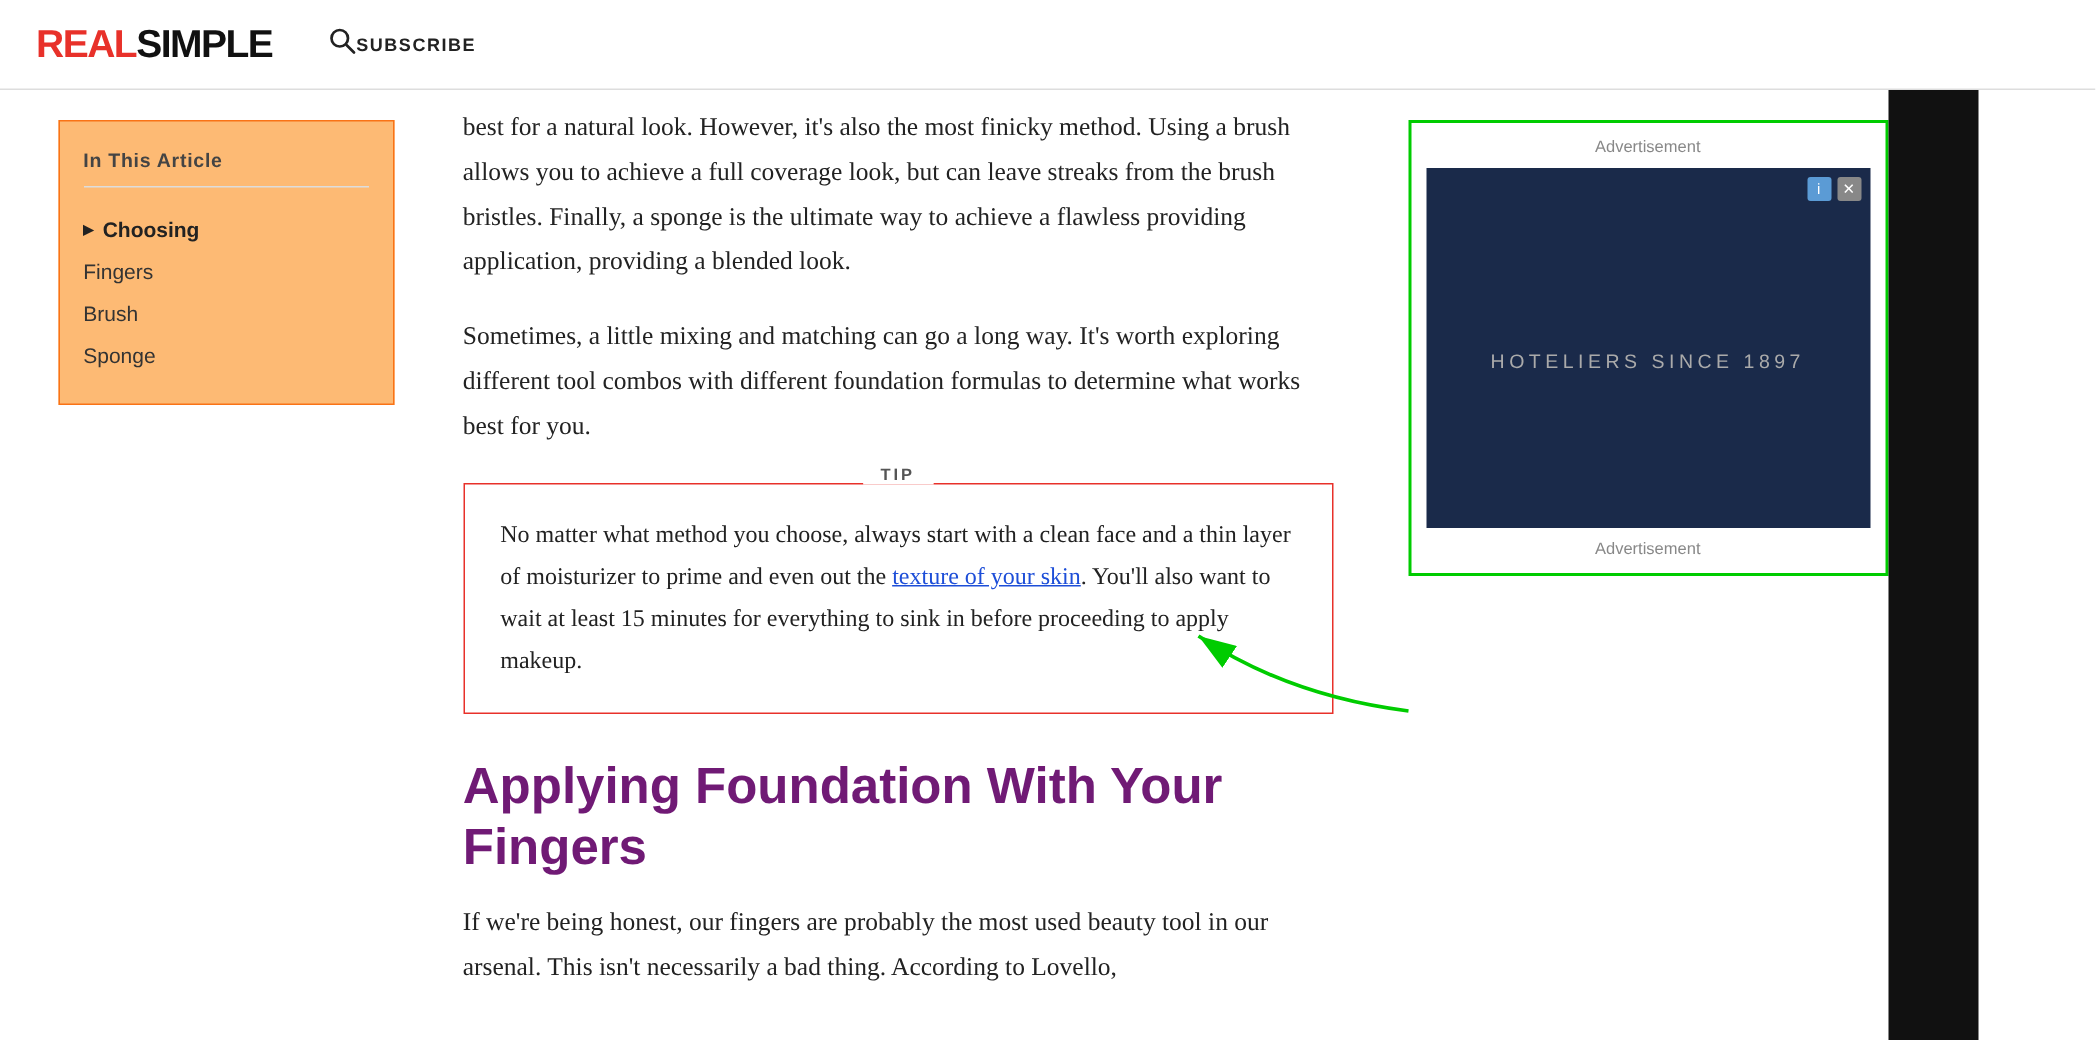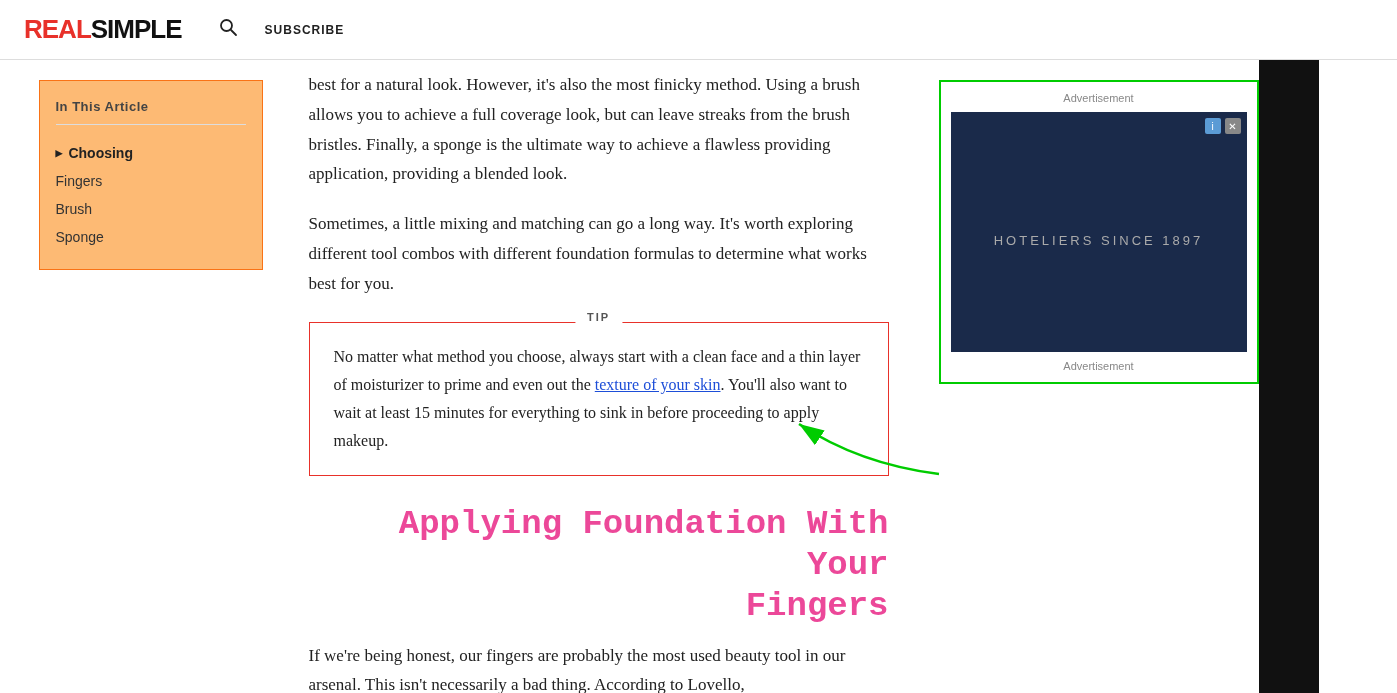--- a/index.html
+++ b/index.html
@@ -49,7 +49,7 @@
     .nav-right {
       display: flex;
       align-items: center;
-      gap: 27px;
+      gap: 0;
     }
     .search-icon-btn {
       background: none;

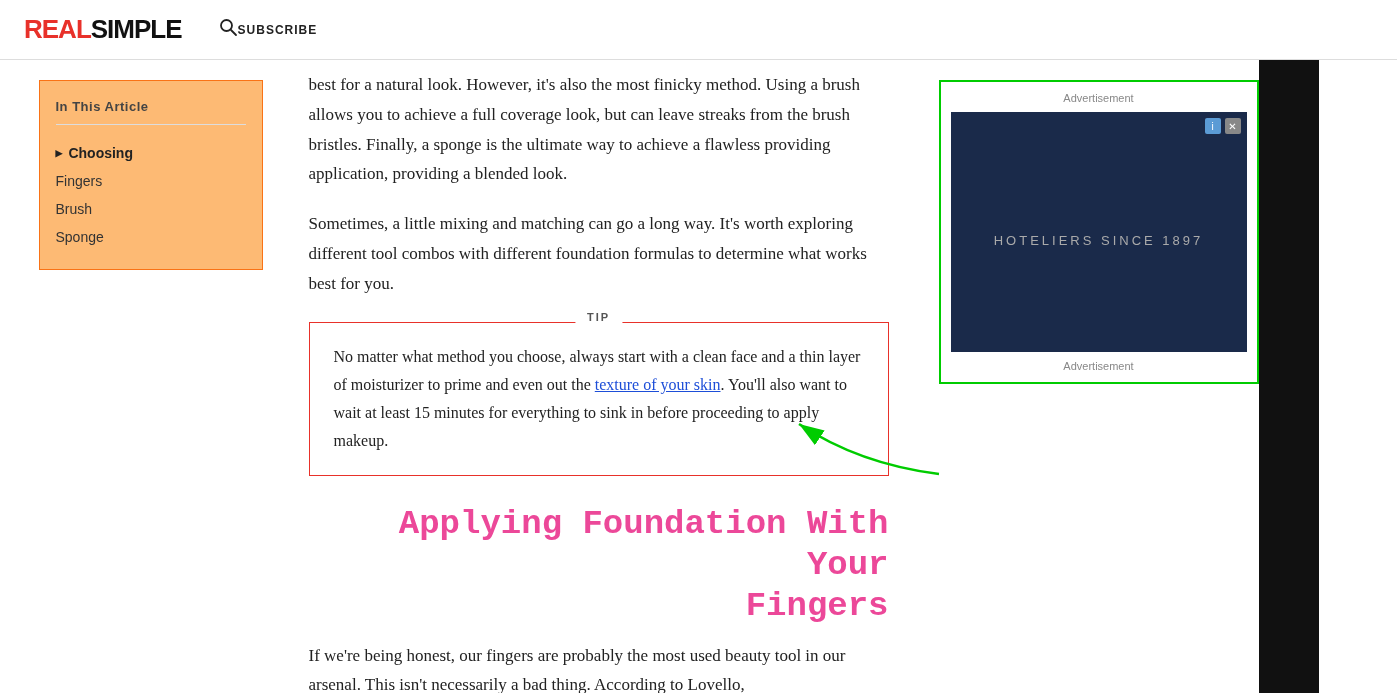--- a/index.html
+++ b/index.html
@@ -169,13 +169,12 @@
 
     
     .section-heading {
-      font-family: Liberation Mono, monospace;
+      font-family: Liberation Sans, sans-serif;
       font-size: 34px;
       font-weight: 900;
-      color: #ec4899;
+      color: #701a75;
       line-height: 1.2;
       margin: 28px 0 14px 0;
-      text-align: right;
     }
 
     

